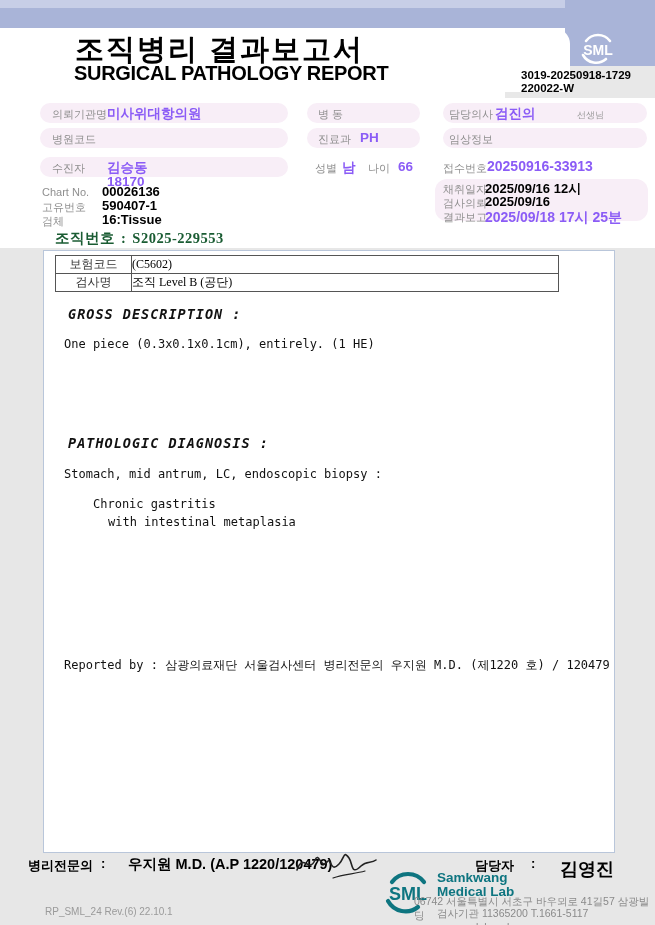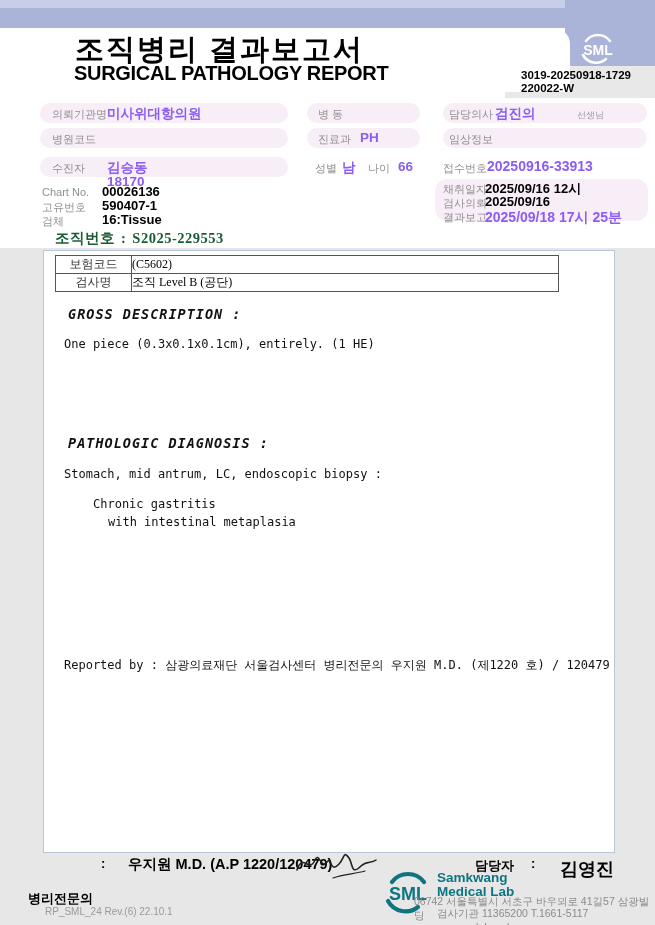--- a/index.html
+++ b/index.html
@@ -82,7 +82,7 @@
     text-decoration:underline; letter-spacing:-0.2px; }
 
   
-  .f-path-l { left:28px; top:857px; font-weight:bold; font-size:13px;margin-top:33px; }
+  .f-path-l { left:28px; top:857px; font-weight:bold; font-size:13px; }
   .f-path-c { left:101px; top:856px; font-weight:bold; font-size:13px; }
   .f-path-v { left:128px; top:855px; font-weight:bold; font-size:14.5px; }
   .signature { left:293px; top:844px; }

